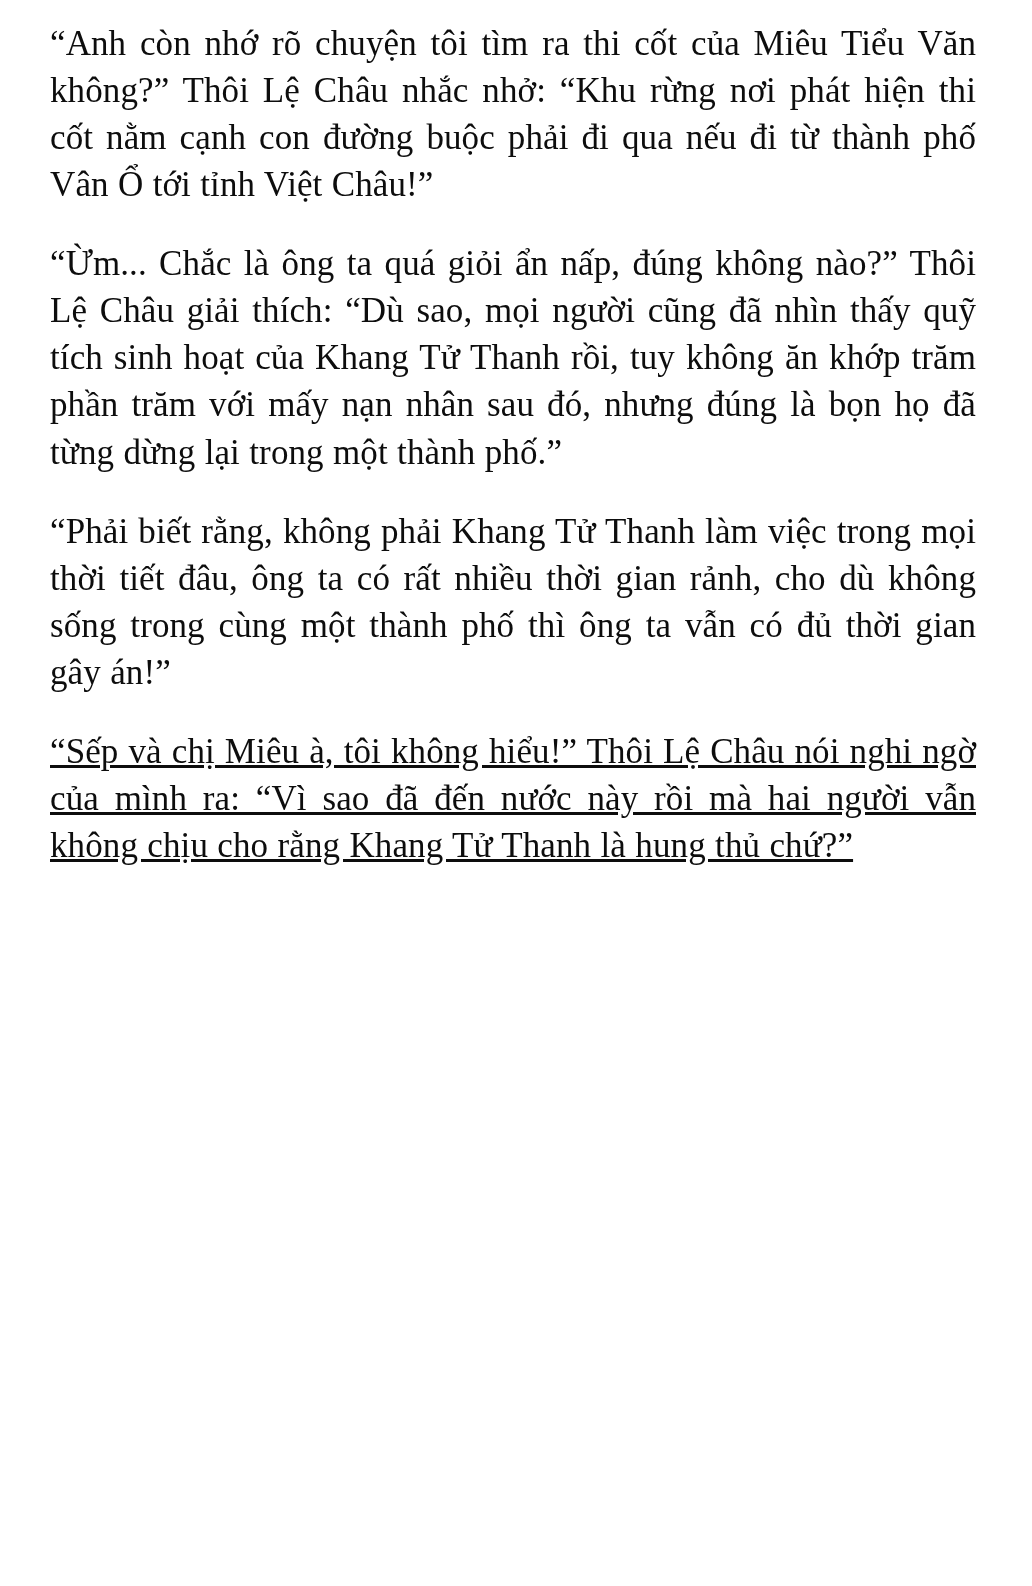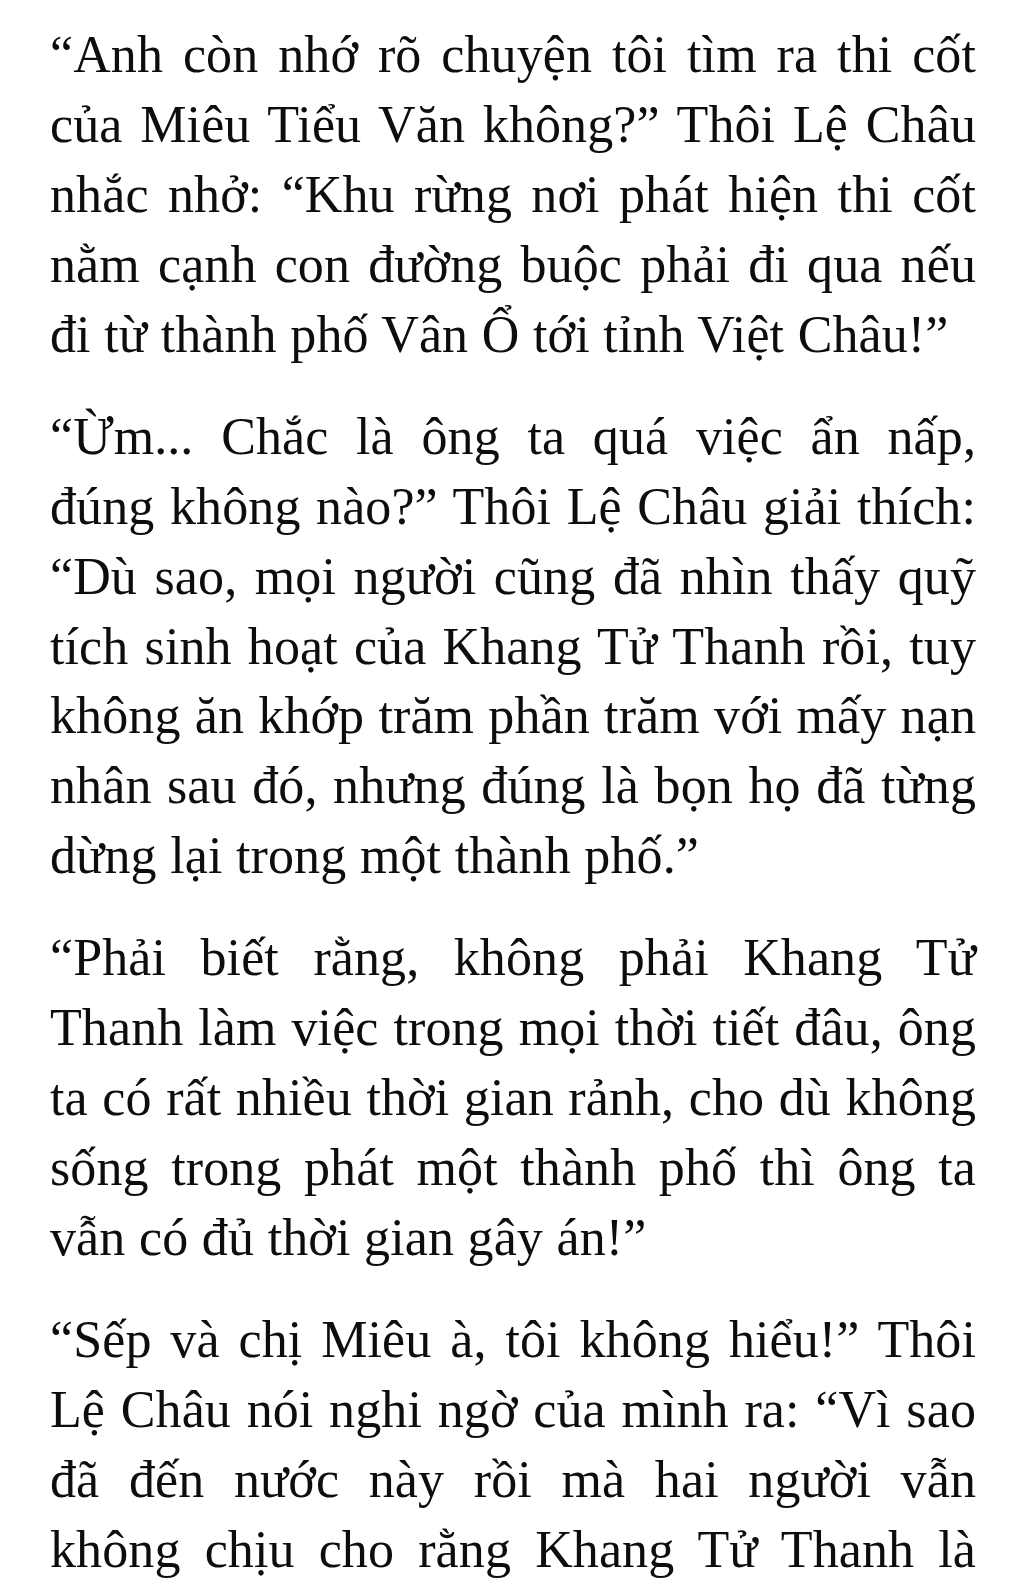--- a/index.html
+++ b/index.html
@@ -22,7 +22,7 @@
     background: #ffffff;
   }
   .para {
-    font-size: 52px;
+    font-size: 35px;
     line-height: 1.345;
     text-align: justify;
     text-justify: inter-word;

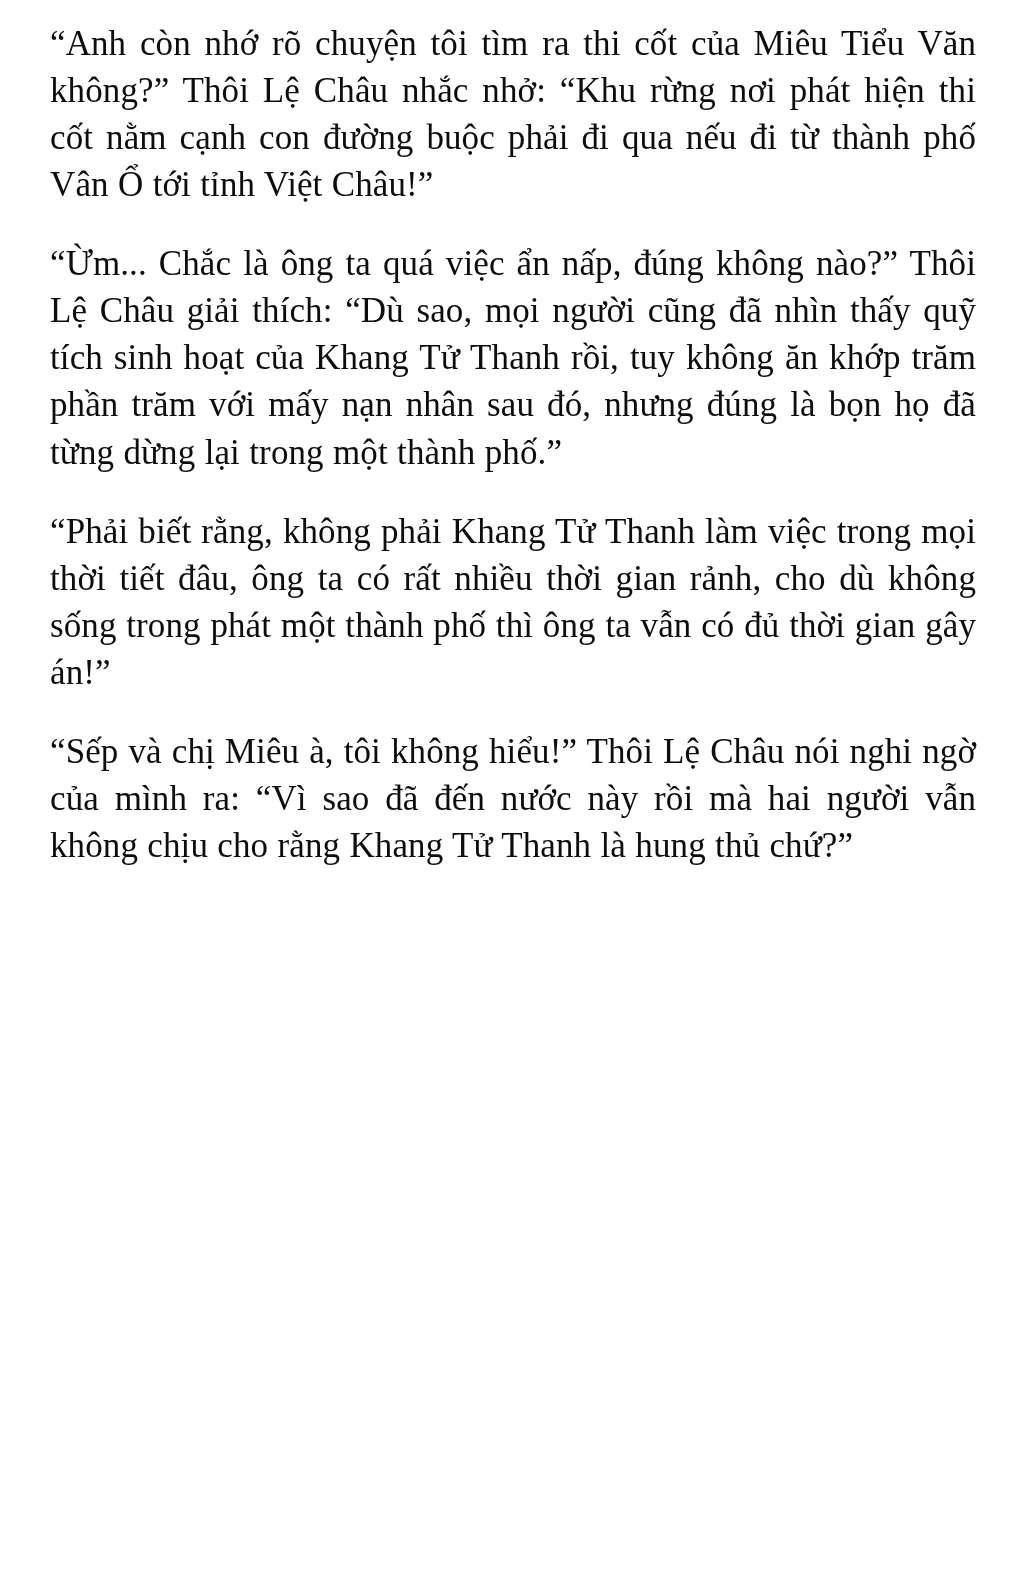--- a/index.html
+++ b/index.html
@@ -39,7 +39,7 @@
 
 <div class="page">
   <p class="para">“Anh còn nhớ rõ chuyện tôi tìm ra thi cốt của Miêu Tiểu Văn không?” Thôi Lệ Châu nhắc nhở: “Khu rừng nơi phát hiện thi cốt nằm cạnh con đường buộc phải đi qua nếu đi từ thành phố Vân Ổ tới tỉnh Việt Châu!”</p>
-  <p class="para">“Ừm... Chắc là ông ta quá việc ẩn nấp, đúng không nào?” Thôi Lệ Châu giải thích: “Dù sao, mọi người cũng đã nhìn thấy quỹ tích sinh hoạt của Khang Tử Thanh rồi, tuy không ăn khớp trăm phần trăm với mấy nạn nhân sau đó, nhưng đúng là bọn họ đã từng dừng lại trong một thành phố.”</p>
+  <p class="para">“Ừm... Chắc là ông ta quá giỏi ẩn nấp, đúng không nào?” Thôi Lệ Châu giải thích: “Dù sao, mọi người cũng đã nhìn thấy quỹ tích sinh hoạt của Khang Tử Thanh rồi, tuy không ăn khớp trăm phần trăm với mấy nạn nhân sau đó, nhưng đúng là bọn họ đã từng dừng lại trong một thành phố.”</p>
   <p class="para">“Phải biết rằng, không phải Khang Tử Thanh làm việc trong mọi thời tiết đâu, ông ta có rất nhiều thời gian rảnh, cho dù không sống trong phát một thành phố thì ông ta vẫn có đủ thời gian gây án!”</p>
   <p class="para">“Sếp và chị Miêu à, tôi không hiểu!” Thôi Lệ Châu nói nghi ngờ của mình ra: “Vì sao đã đến nước này rồi mà hai người vẫn không chịu cho rằng Khang Tử Thanh là hung thủ chứ?”</p>
 </div>

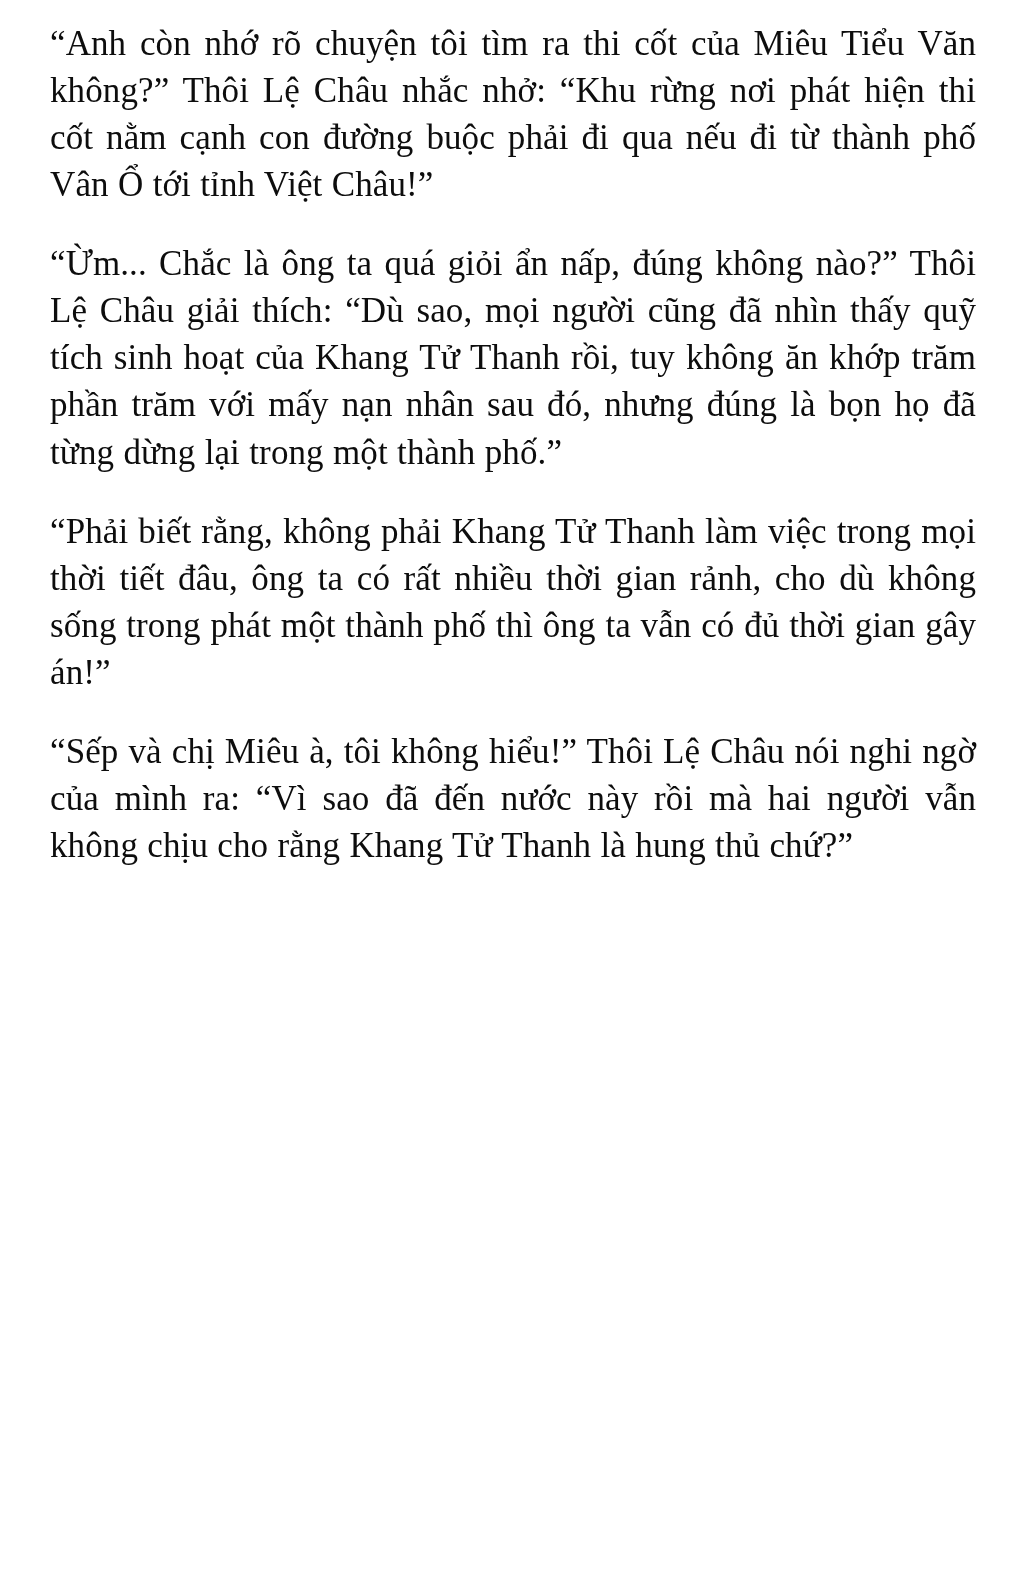--- a/index.html
+++ b/index.html
@@ -40,7 +40,7 @@
 <div class="page">
   <p class="para">“Anh còn nhớ rõ chuyện tôi tìm ra thi cốt của Miêu Tiểu Văn không?” Thôi Lệ Châu nhắc nhở: “Khu rừng nơi phát hiện thi cốt nằm cạnh con đường buộc phải đi qua nếu đi từ thành phố Vân Ổ tới tỉnh Việt Châu!”</p>
   <p class="para">“Ừm... Chắc là ông ta quá giỏi ẩn nấp, đúng không nào?” Thôi Lệ Châu giải thích: “Dù sao, mọi người cũng đã nhìn thấy quỹ tích sinh hoạt của Khang Tử Thanh rồi, tuy không ăn khớp trăm phần trăm với mấy nạn nhân sau đó, nhưng đúng là bọn họ đã từng dừng lại trong một thành phố.”</p>
-  <p class="para">“Phải biết rằng, không phải Khang Tử Thanh làm việc trong mọi thời tiết đâu, ông ta có rất nhiều thời gian rảnh, cho dù không sống trong phát một thành phố thì ông ta vẫn có đủ thời gian gây án!”</p>
+  <p class="para">“Phải biết rằng, không phải Khang Tử Thanh làm việc trong mọi thời tiết đâu, ông ta có rất nhiều thời gian rảnh, cho dù không sống trong cùng một thành phố thì ông ta vẫn có đủ thời gian gây án!”</p>
   <p class="para">“Sếp và chị Miêu à, tôi không hiểu!” Thôi Lệ Châu nói nghi ngờ của mình ra: “Vì sao đã đến nước này rồi mà hai người vẫn không chịu cho rằng Khang Tử Thanh là hung thủ chứ?”</p>
 </div>
 

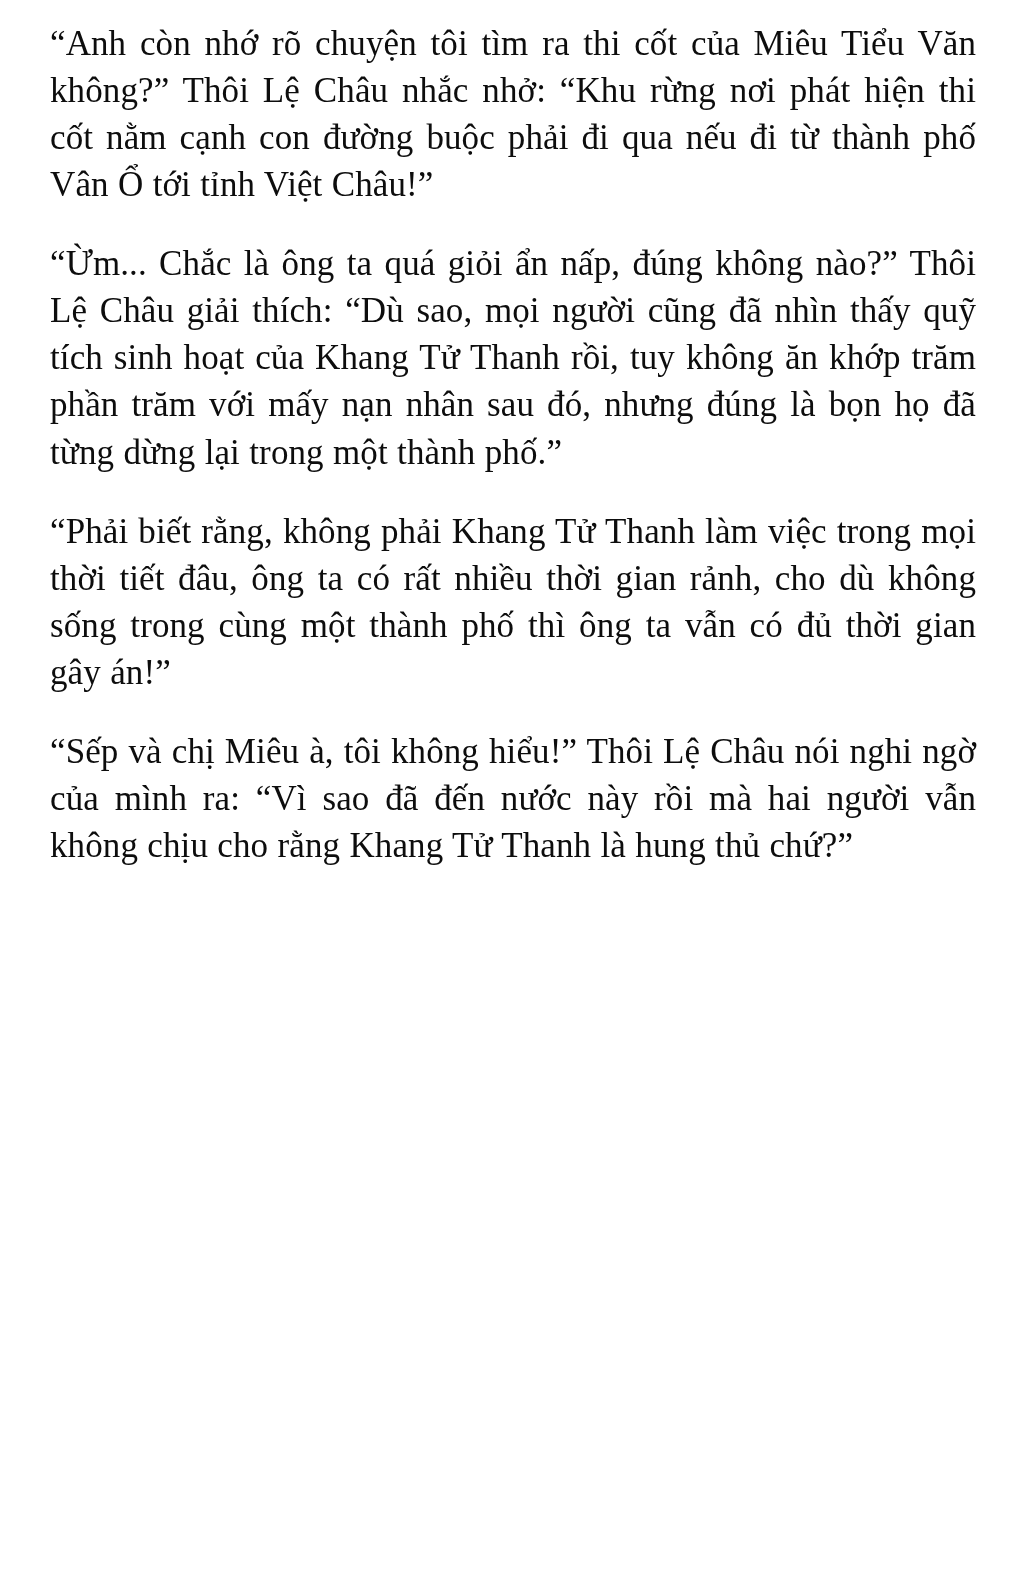--- a/index.html
+++ b/index.html
@@ -32,6 +32,7 @@
   }
   .para:last-child {
     margin-bottom: 8px;
+    text-decoration: underline;
   }
 </style>
 </head>

